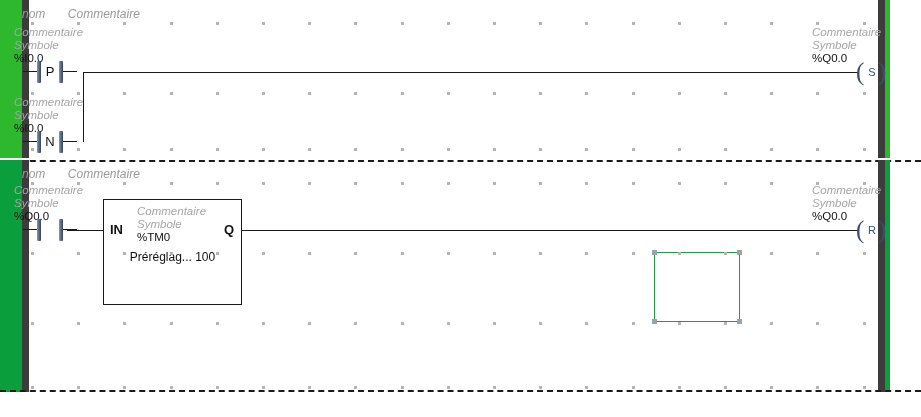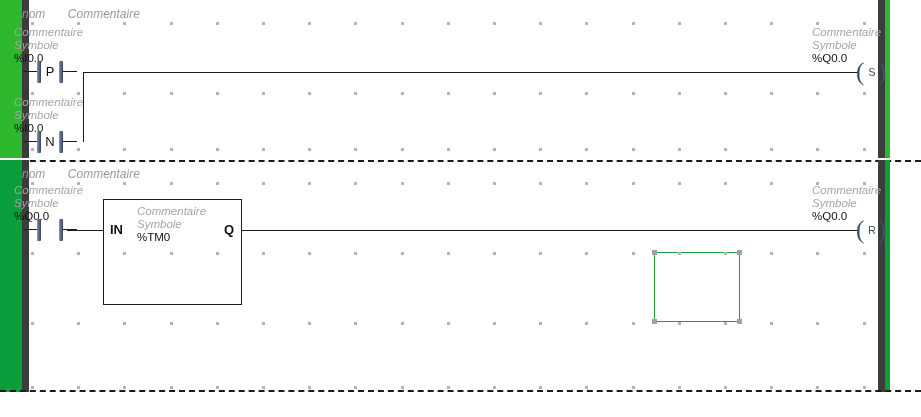--- a/index.html
+++ b/index.html
@@ -345,6 +345,10 @@
       </div>
 
       <div class="fb-params" style="top:49px;">
+        <span class="prow">
+          <span>Préréglag...</span>
+          <span>100</span>
+        </span>
       </div>
     </div>
 

